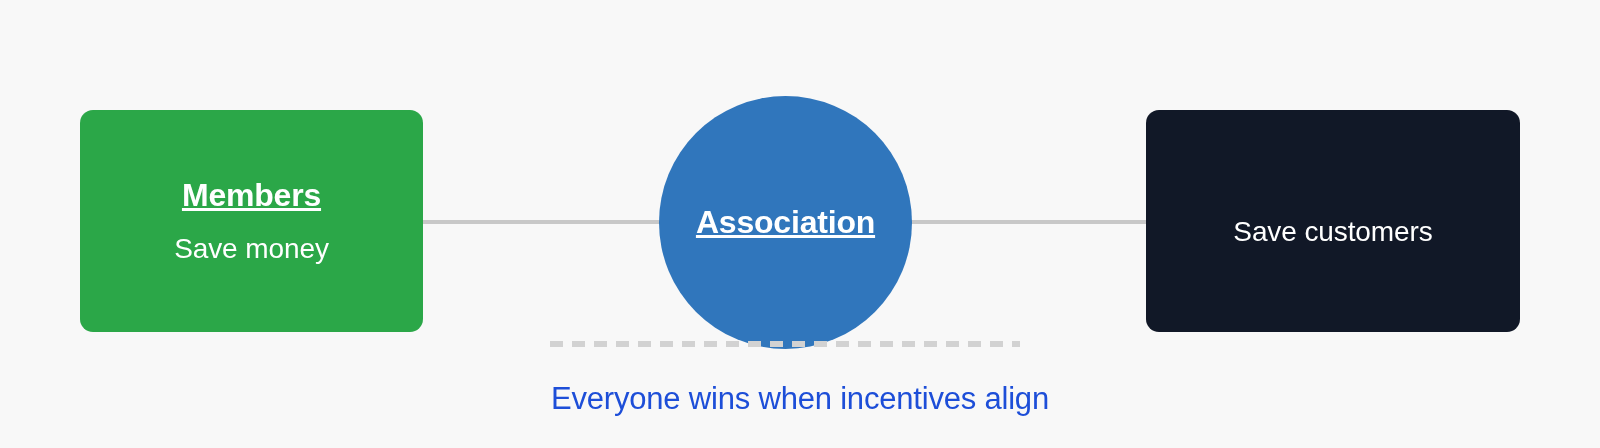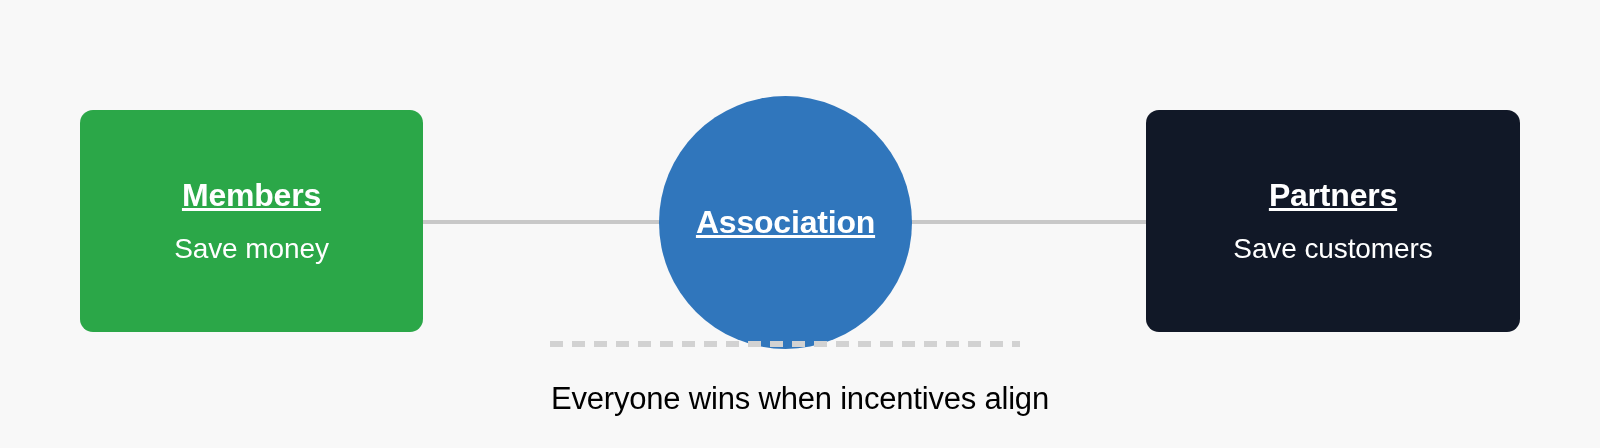--- a/index.html
+++ b/index.html
@@ -130,7 +130,6 @@
   </div>
 
   <div class="node partners">
-    <div class="title">Partners</div>
     <div class="subtitle">Save customers</div>
   </div>
 

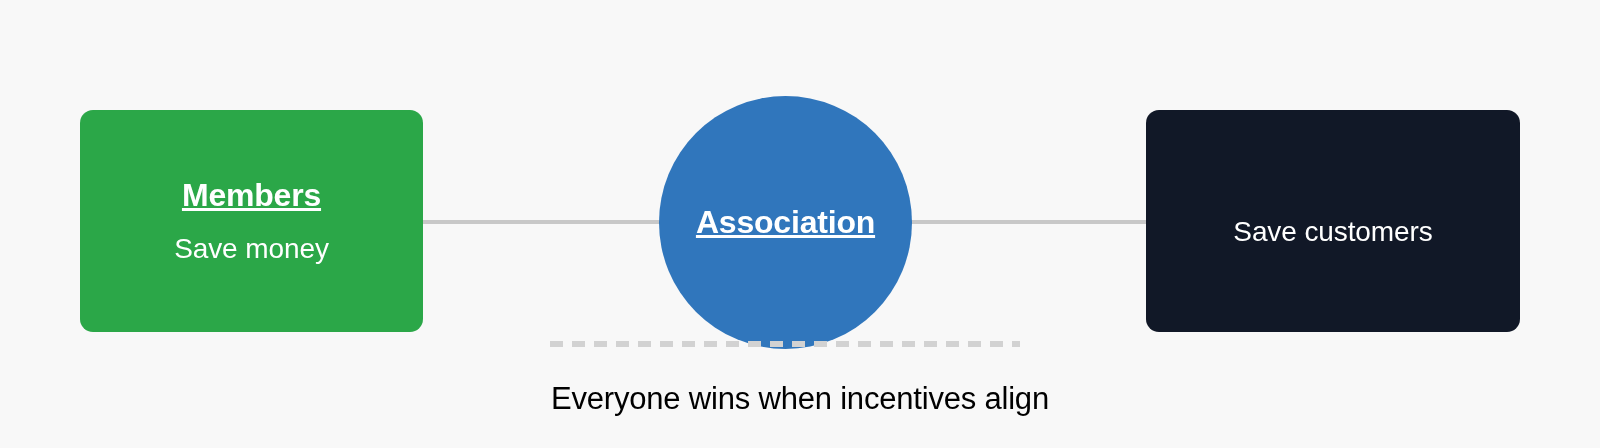--- a/index.html
+++ b/index.html
@@ -107,7 +107,7 @@
     width: 1600px;
     text-align: center;
     font-size: 31px;
-    color: #000000;
+    color: #1d4ed8;
     letter-spacing: -0.2px;
   }
 </style>

